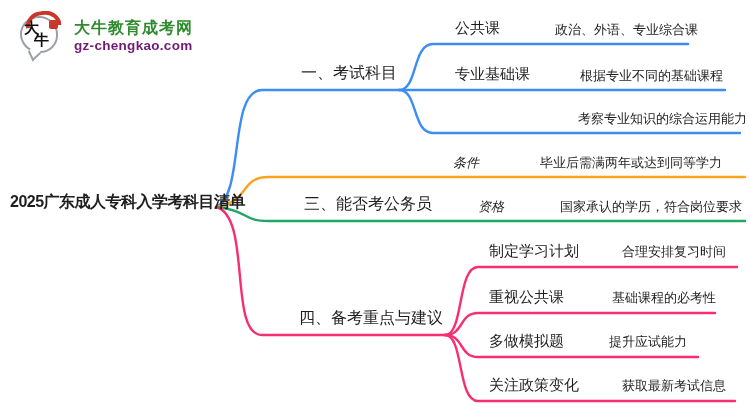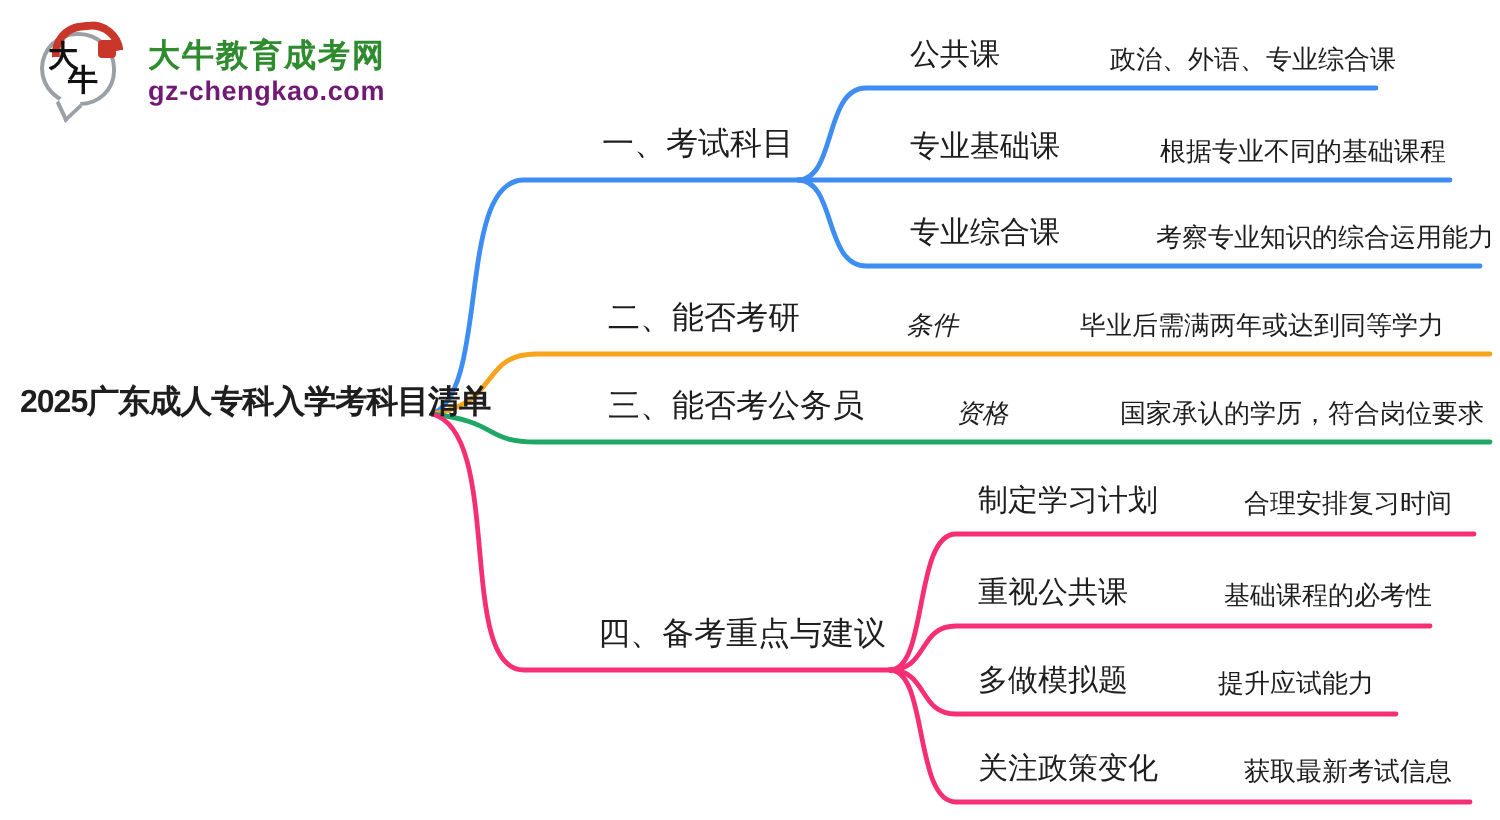--- a/index.html
+++ b/index.html
@@ -85,7 +85,6 @@
   <div class="node val" style="left: 555px; top: 23px; color: rgb(30, 30, 30);">政治、外语、专业综合课</div>
   <div class="node key" style="left: 455px; top: 66px; color: rgb(30, 30, 30);">专业基础课</div>
   <div class="node val" style="left: 580px; top: 69px; color: rgb(30, 30, 30);">根据专业不同的基础课程</div>
-  <div class="node key" style="left: 455px; top: 109px; color: rgb(30, 30, 30);">专业综合课</div>
   <div class="node val" style="left: 578px; top: 112px; color: rgb(30, 30, 30);">考察专业知识的综合运用能力</div>
 
   <div class="node lbl" style="left: 304px; top: 151px; color: rgb(30, 30, 30);">二、能否考研</div>

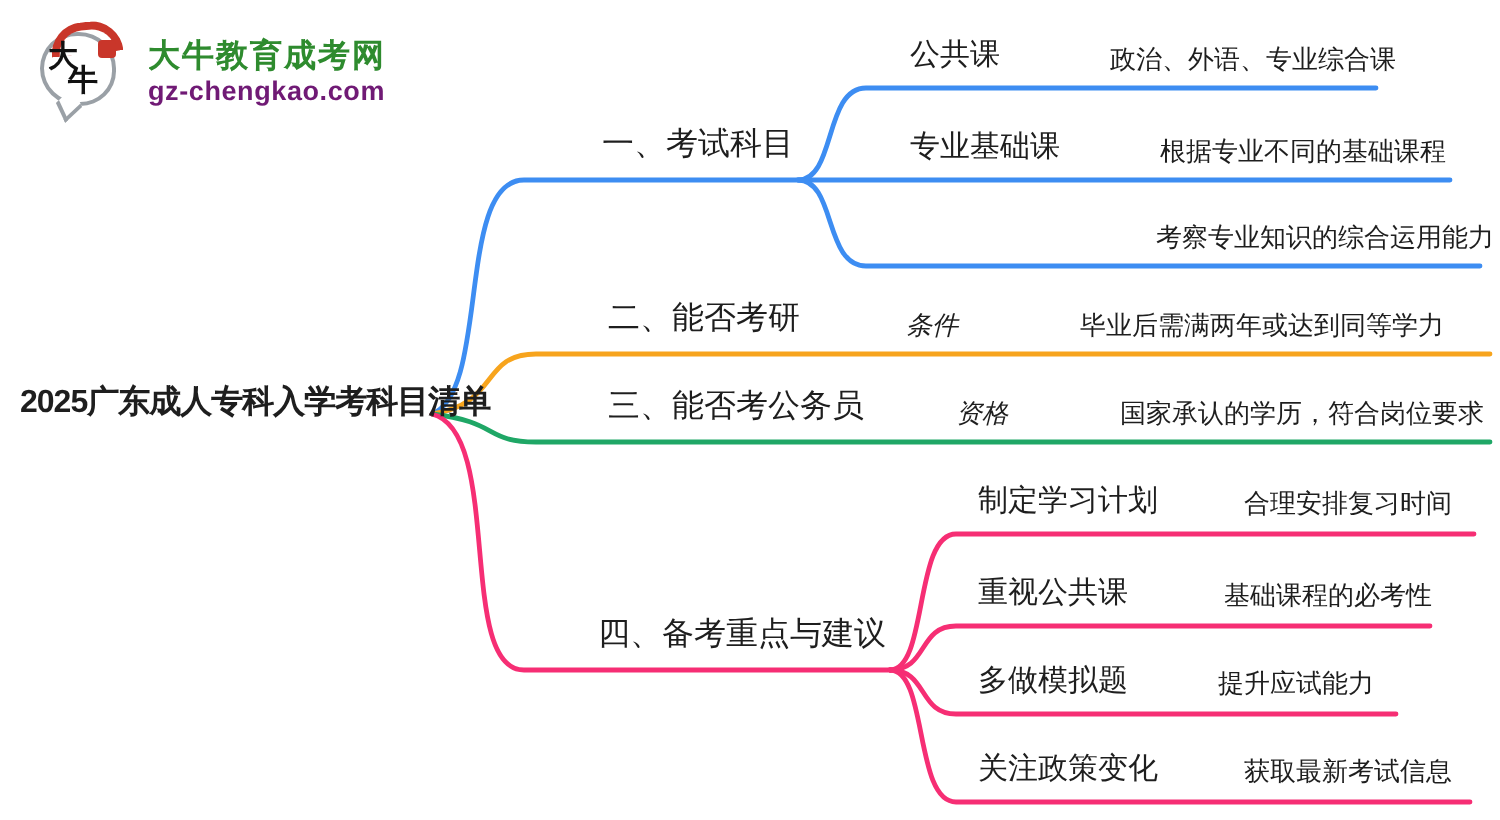--- a/index.html
+++ b/index.html
@@ -87,7 +87,6 @@
   <div class="node val" style="left: 580px; top: 69px; color: rgb(30, 30, 30);">根据专业不同的基础课程</div>
   <div class="node val" style="left: 578px; top: 112px; color: rgb(30, 30, 30);">考察专业知识的综合运用能力</div>
 
-  <div class="node lbl" style="left: 304px; top: 151px; color: rgb(30, 30, 30);">二、能否考研</div>
   <div class="node key-sm" style="left: 453px; top: 156px; color: rgb(30, 30, 30);">条件</div>
   <div class="node val" style="left: 540px; top: 156px; color: rgb(30, 30, 30);">毕业后需满两年或达到同等学力</div>
 

